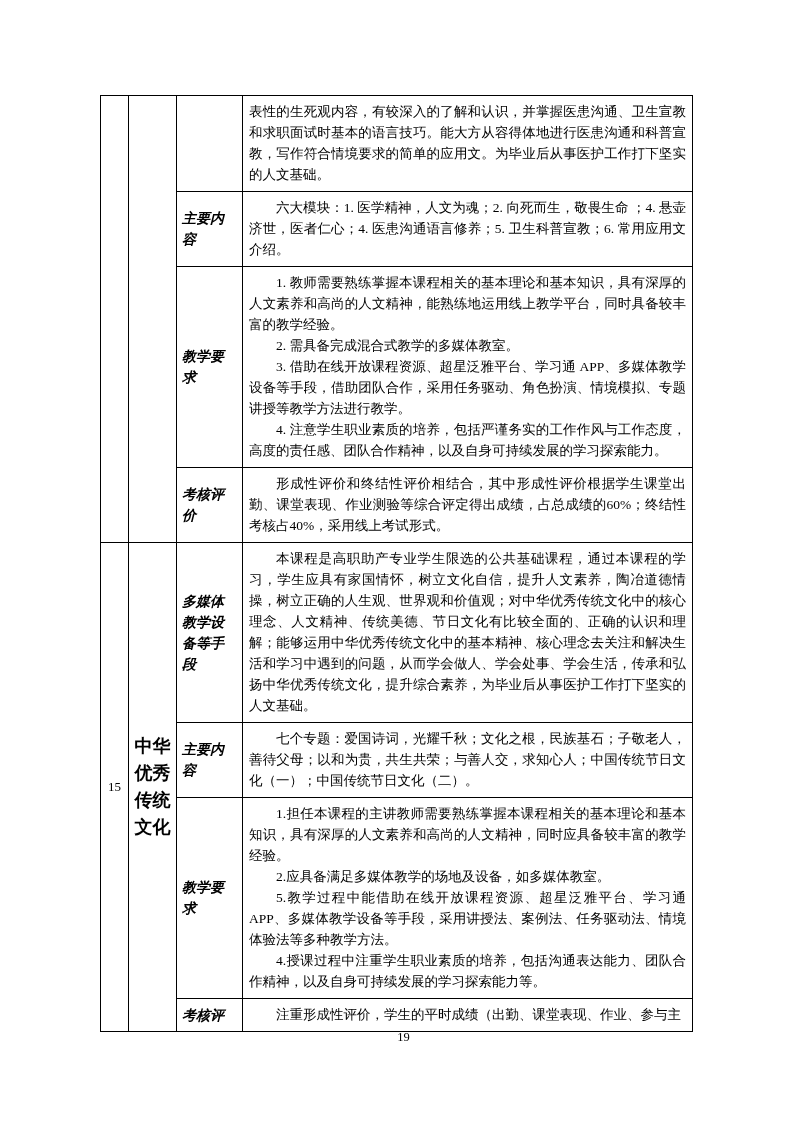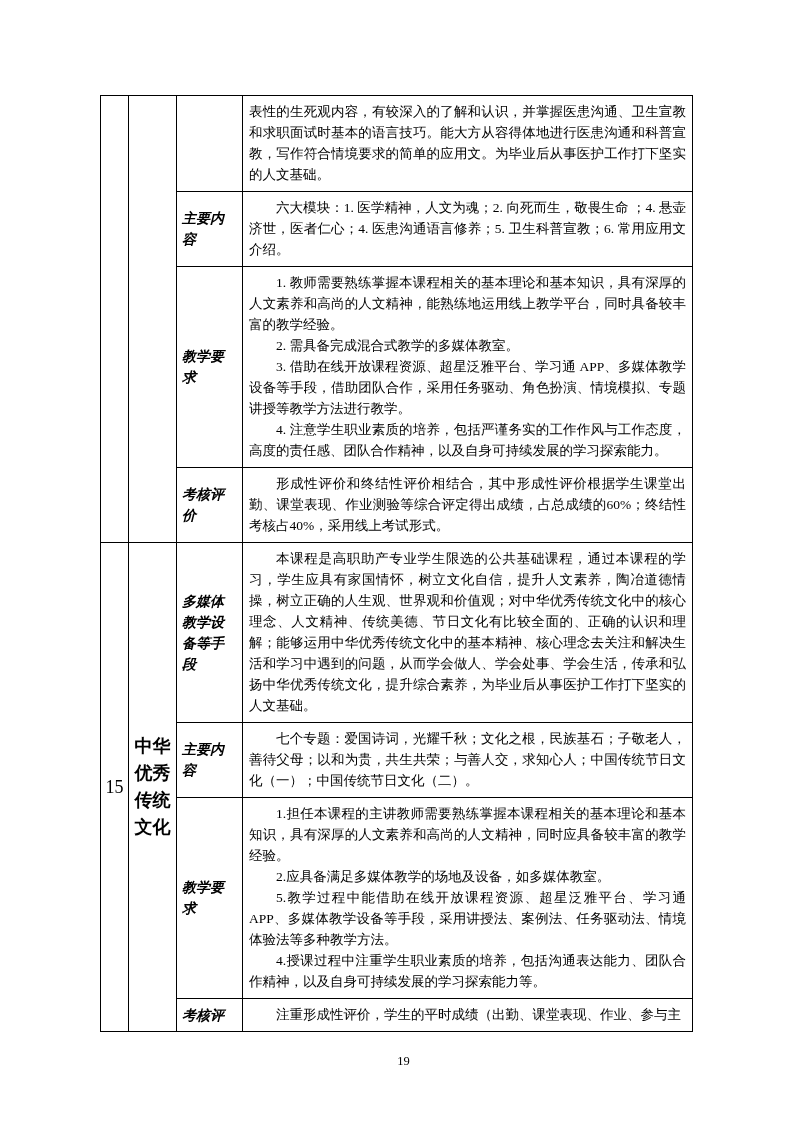--- a/index.html
+++ b/index.html
@@ -35,7 +35,7 @@
   }
   td.num {
     text-align: center;
-    font-size: 18px;
+    font-size: 13px;
   }
   td.course {
     text-align: center;

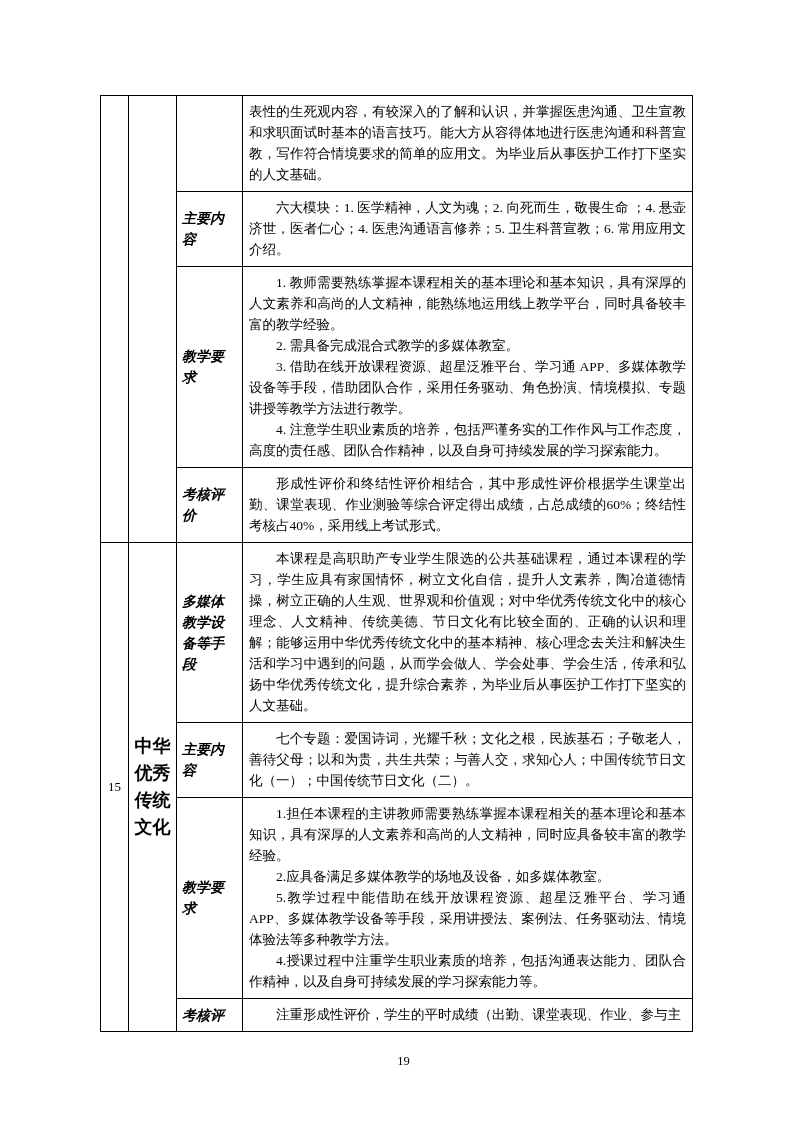--- a/index.html
+++ b/index.html
@@ -80,7 +80,6 @@
     top: 1030px;
     text-align: center;
     font-size: 12.5px;
-    margin-top: 24px;
   }
 </style>
 </head>

